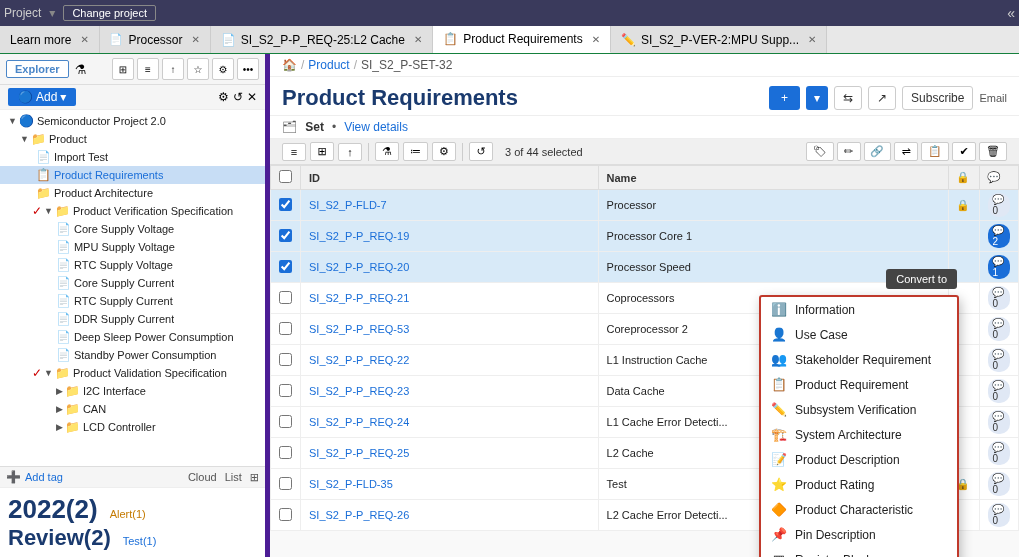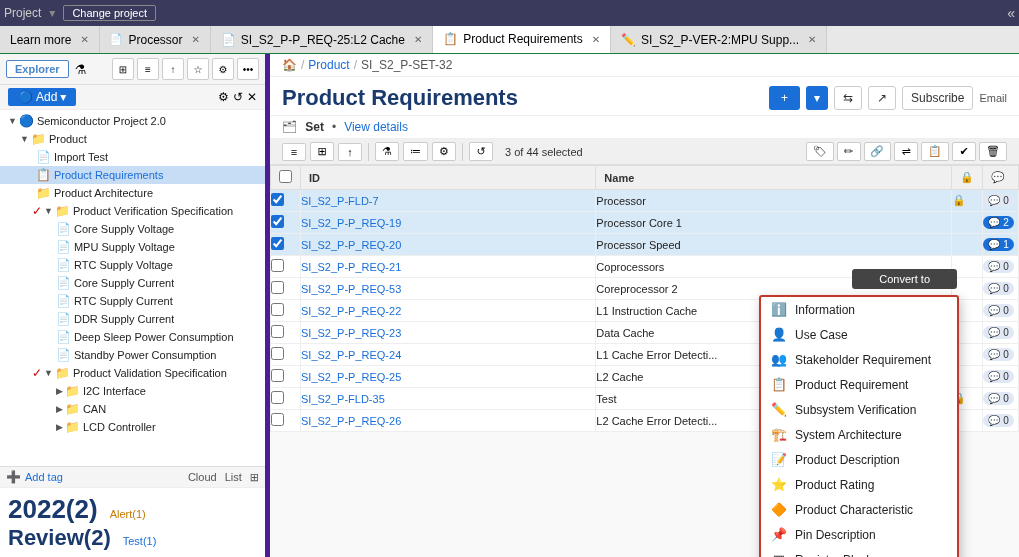--- a/index.html
+++ b/index.html
@@ -122,7 +122,7 @@
       border: 1px solid #ddd; padding: 4px 8px; text-align: left;
       font-weight: 600; font-size: 11px; color: #333; white-space: nowrap;
     }
-    td { border: 1px solid #eee; padding: 3px 0; font-size: 11px; color: #222; }
+    td { border: 1px solid #eee; padding: 3px 8px; font-size: 11px; color: #222; }
     tr.selected td { background: #d8eaf8; }
     .td-id { color: #1a6ed8; cursor: pointer; white-space: nowrap; }
     .td-name { font-size: 11px; }

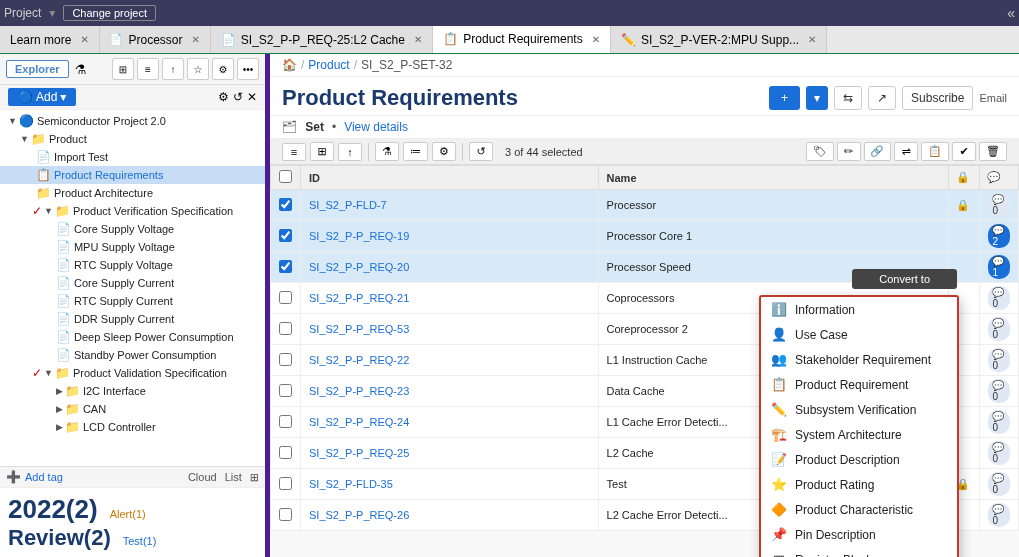--- a/index.html
+++ b/index.html
@@ -142,7 +142,7 @@
     }
     .convert-to-tooltip {
       position: absolute; top: -28px; right: 0;
-      background: #444; color: #fff; padding: 4px 27px; border-radius: 3px;
+      background: #444; color: #fff; padding: 4px 10px; border-radius: 3px;
       font-size: 11px; white-space: nowrap;
     }
     .dropdown-item {

